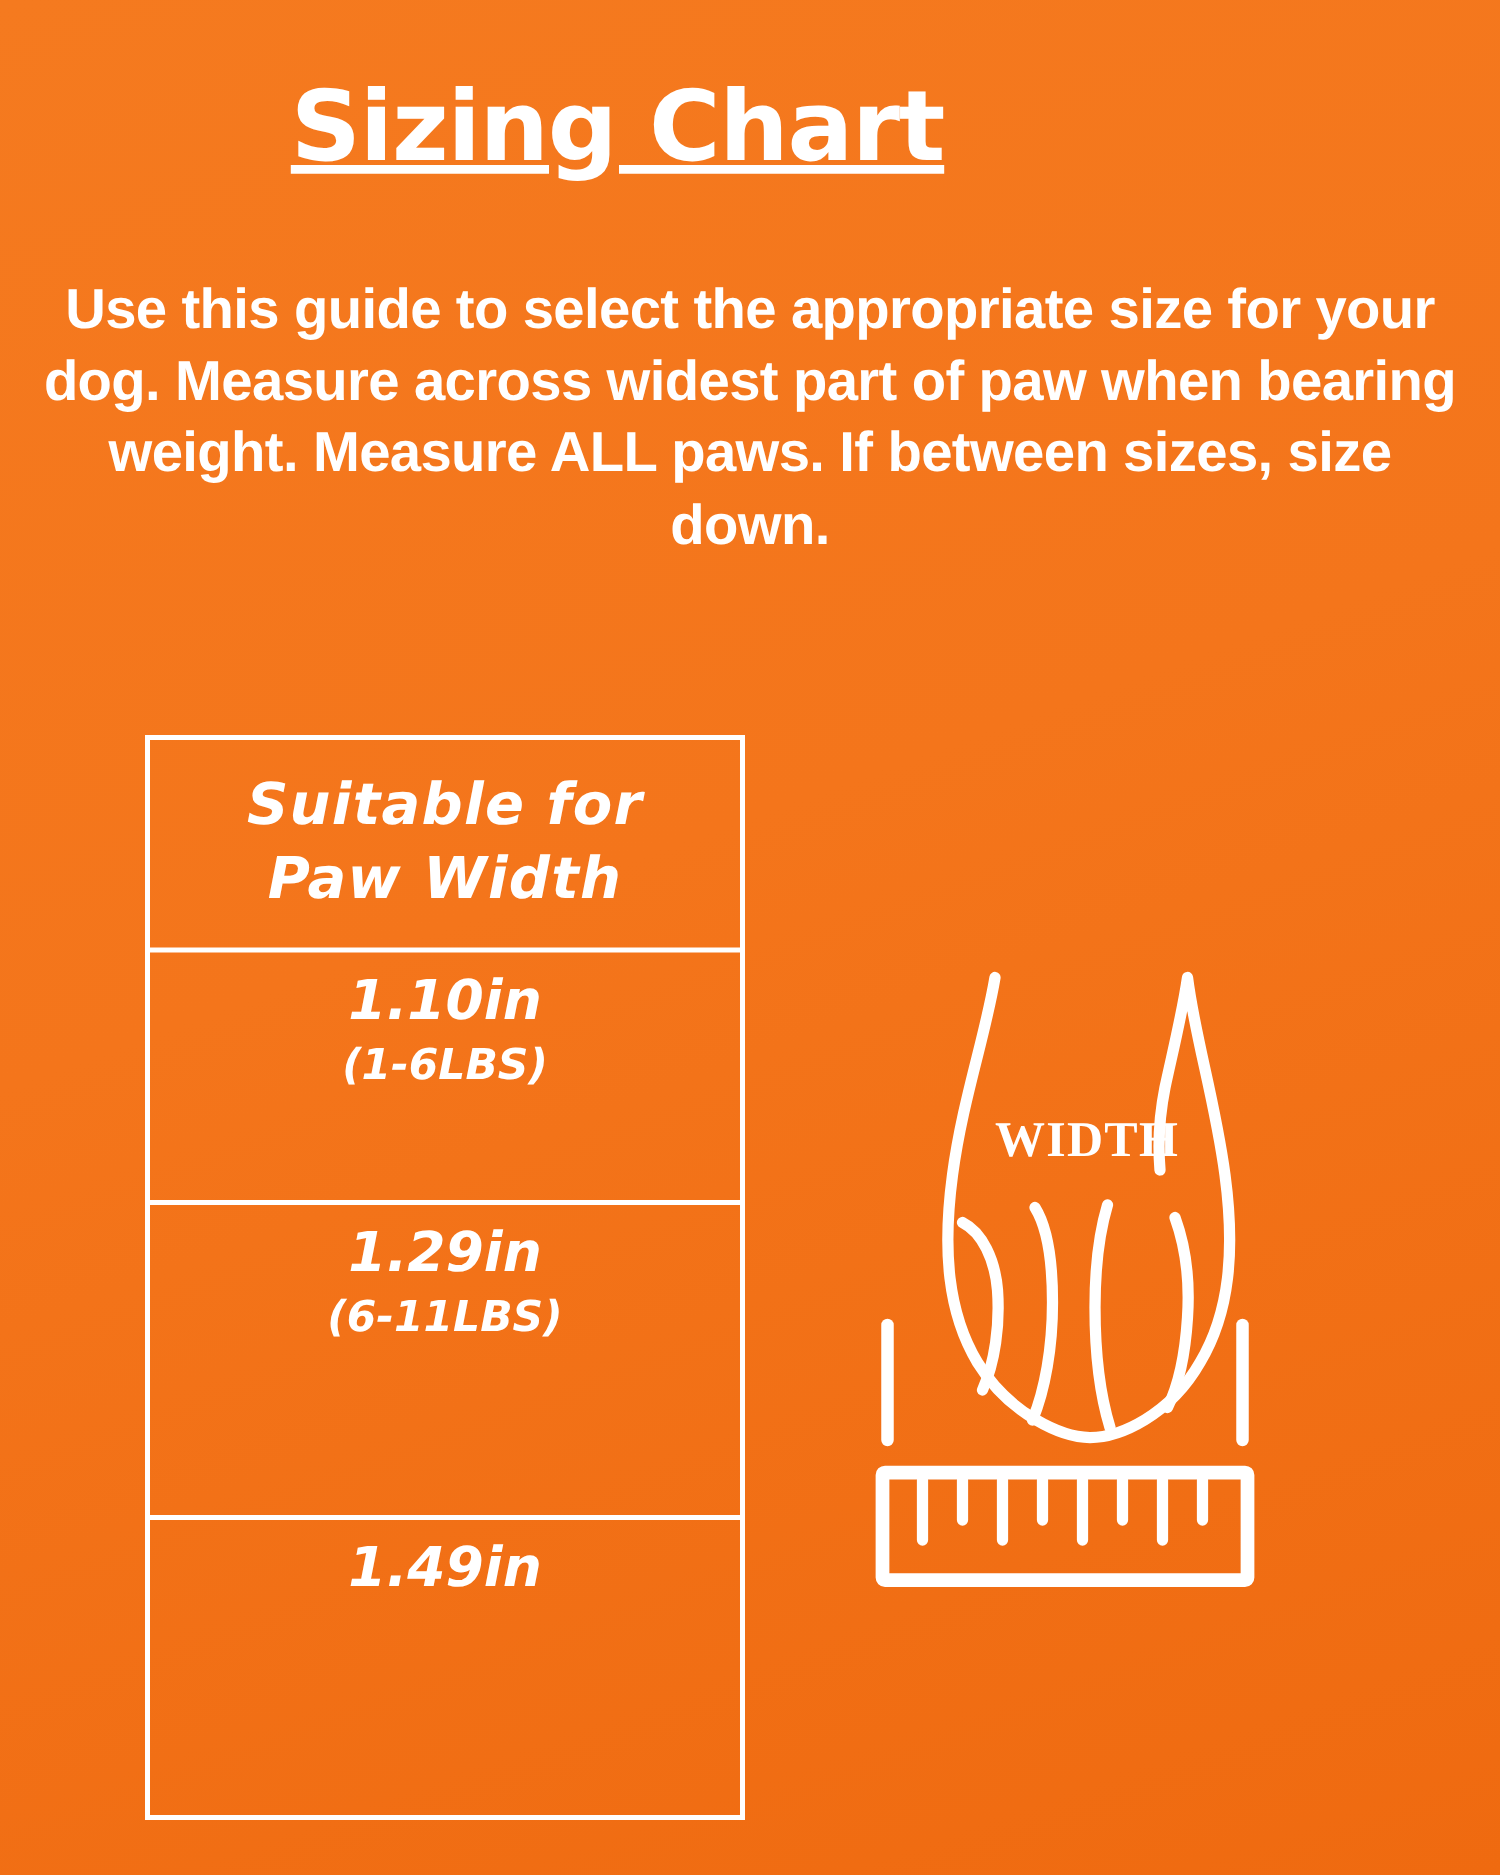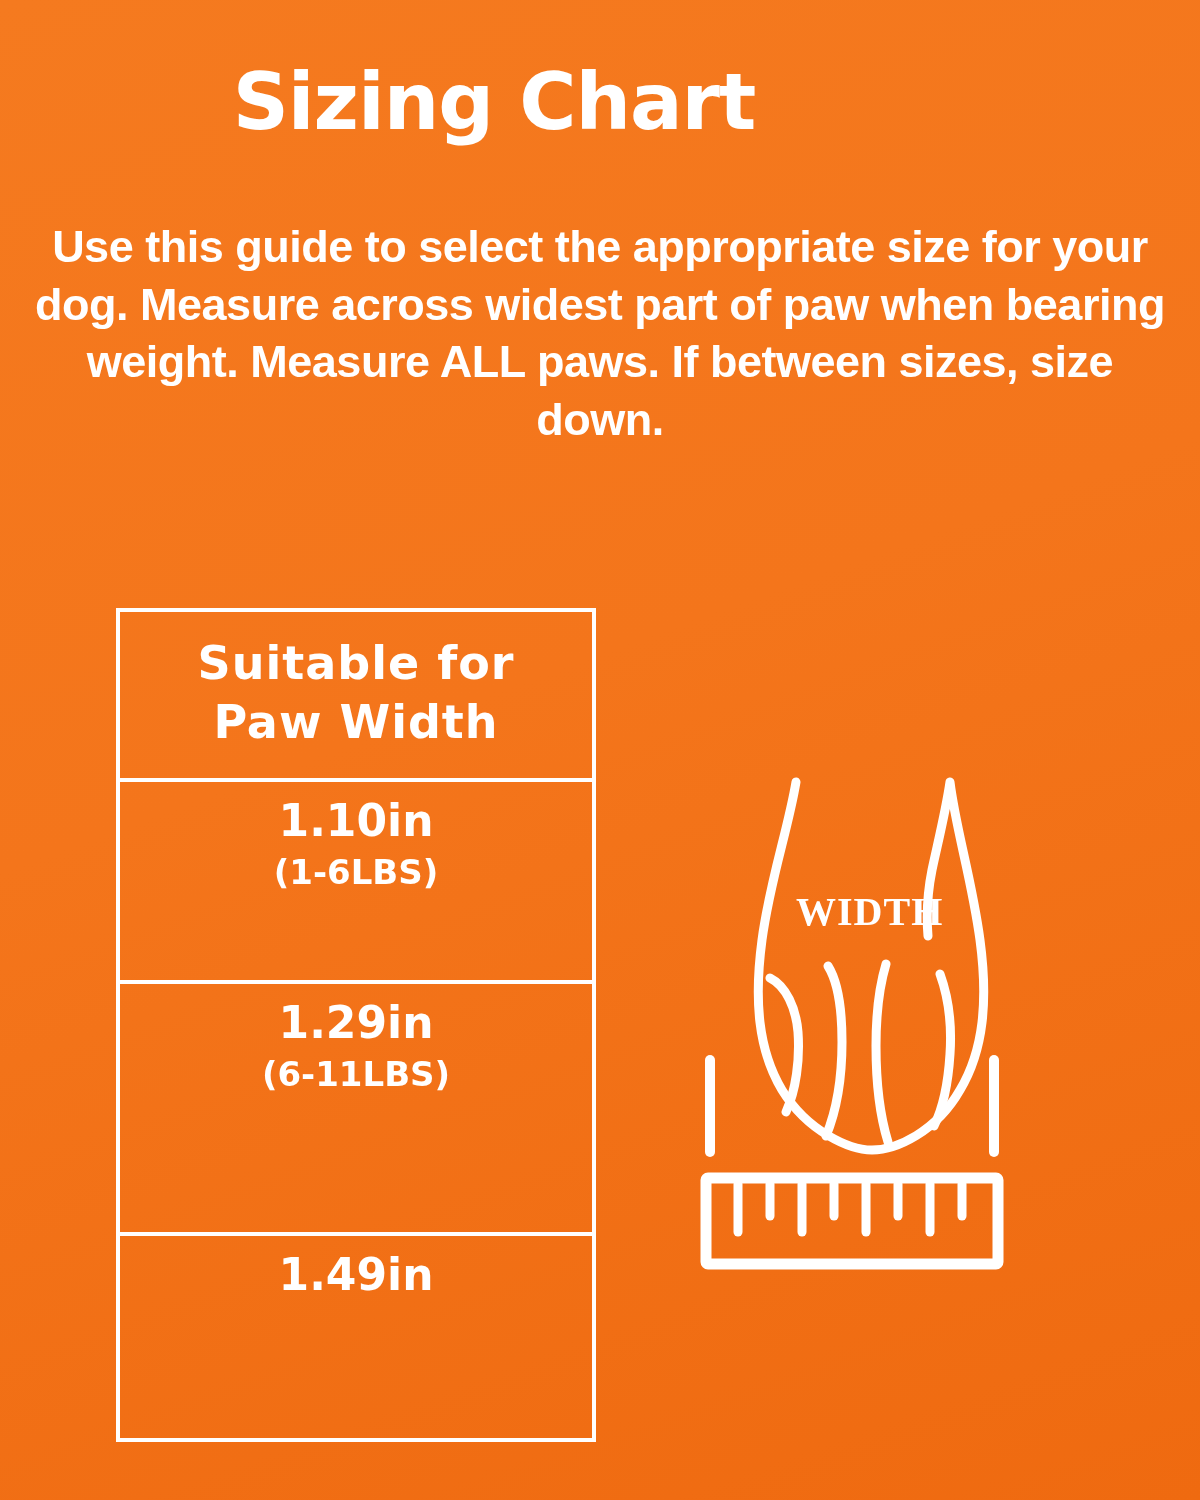--- a/index.html
+++ b/index.html
@@ -31,6 +31,7 @@
     font-size: 78px;
     letter-spacing: -1px;
     line-height: 1.05;
+    text-decoration: underline;
   }
   .subtitle {
     position: absolute;

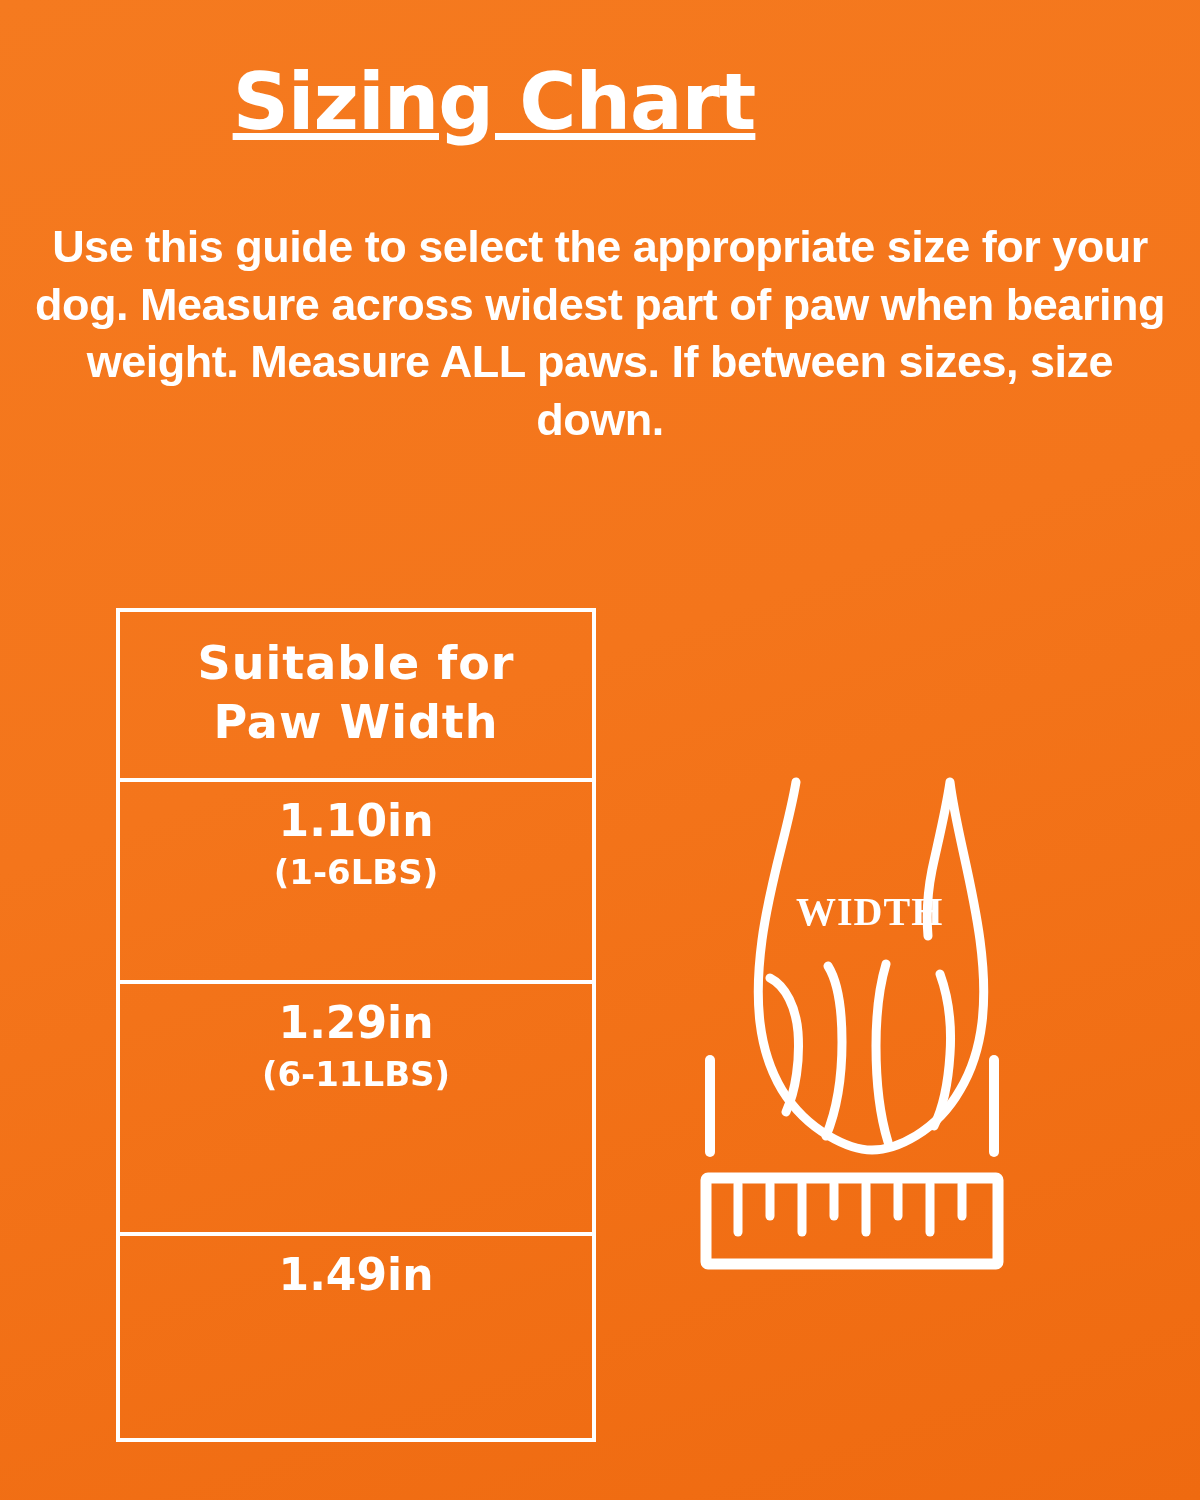--- a/index.html
+++ b/index.html
@@ -51,10 +51,11 @@
   .table {
     position: absolute;
     left: 116px;
-    top: 608px;
+    top: 588px;
     width: 480px;
     border: 4px solid #ffffff;
     box-sizing: border-box;
+    font-style: italic;
   }
   .row {
     border-bottom: 4px solid #ffffff;

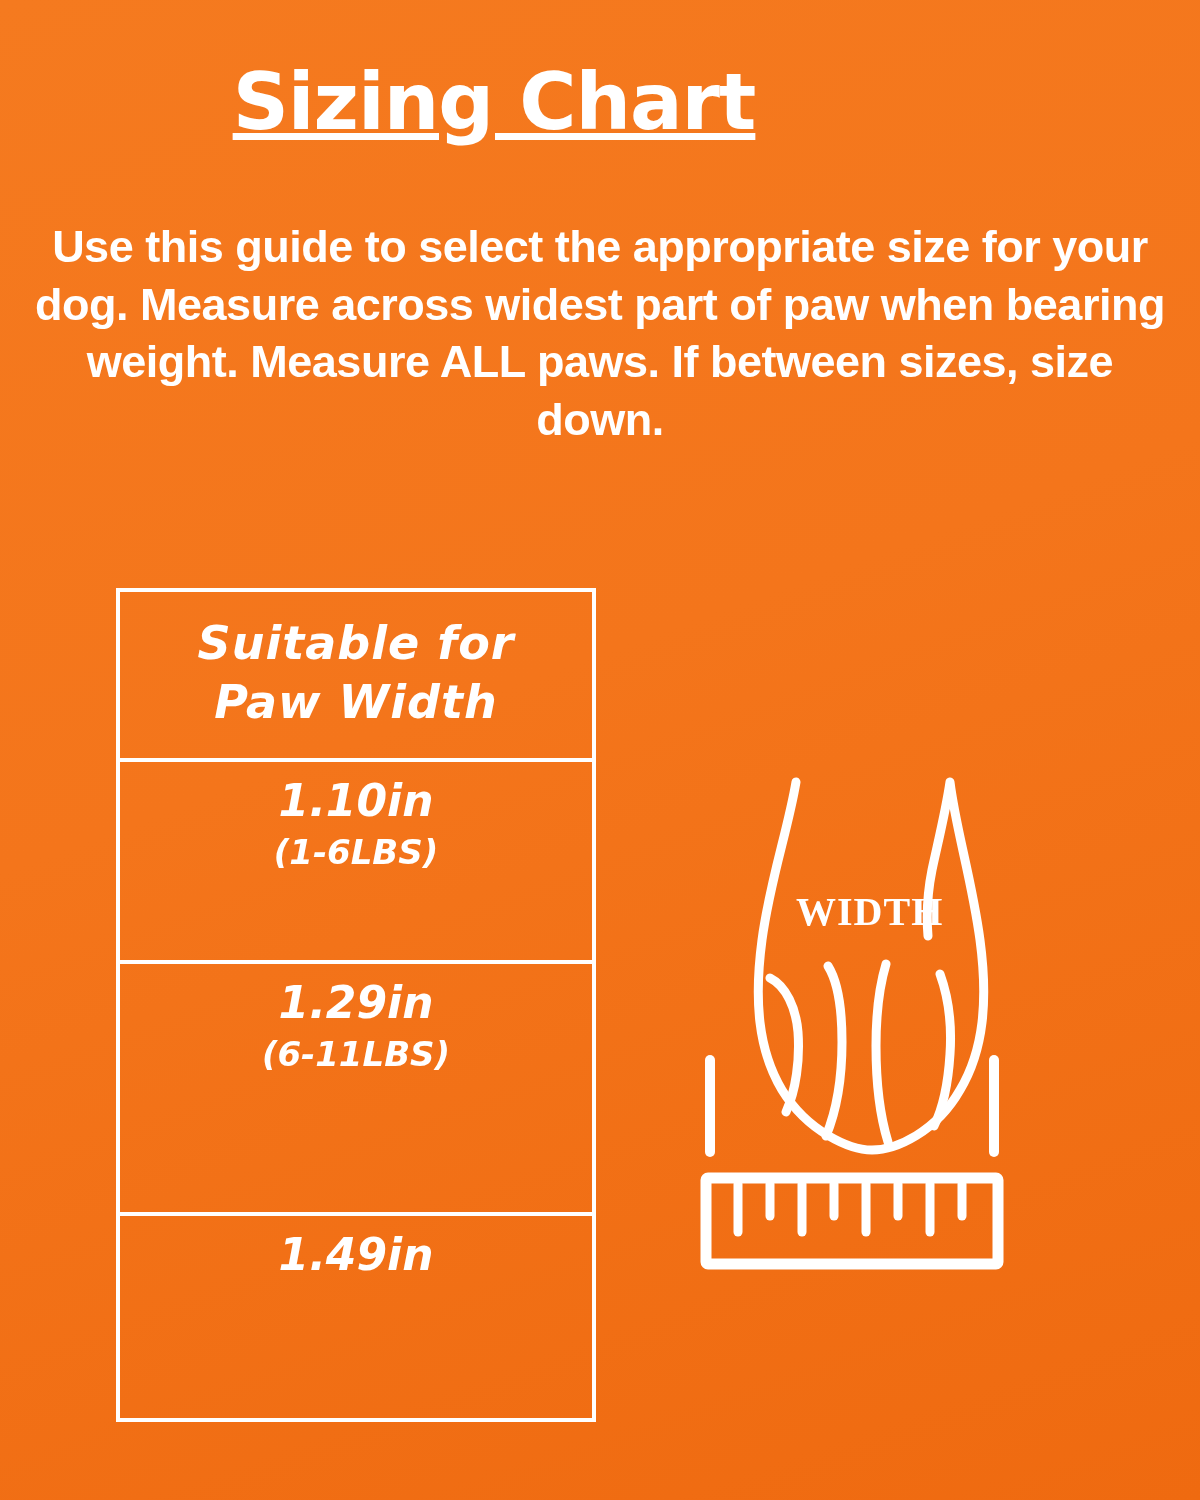--- a/index.html
+++ b/index.html
@@ -92,7 +92,7 @@
   }
   .row.r1 { height: 202px; }
   .row.r2 { height: 252px; }
-  .row.r3 { height: 202px; text-align: center; }
+  .row.r3 { height: 236px; text-align: center; }
 
   
   .illustration {

